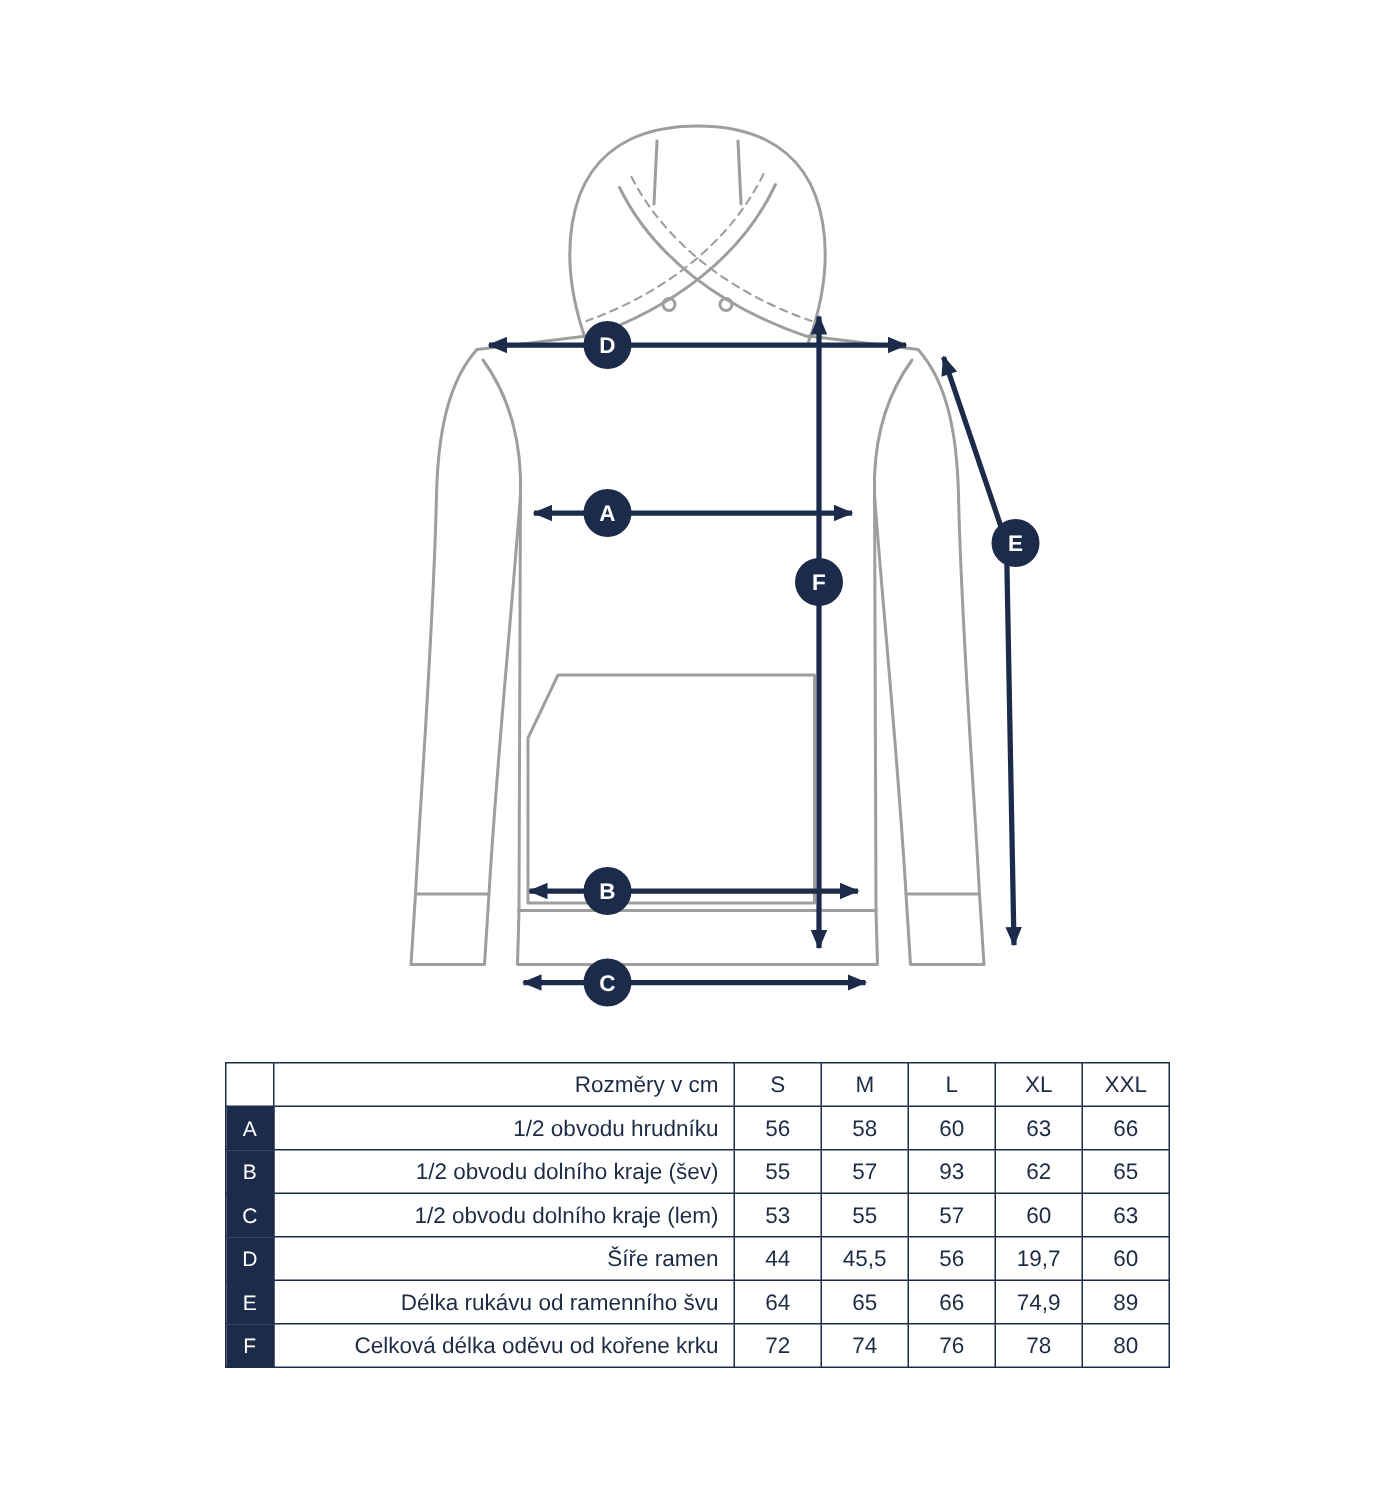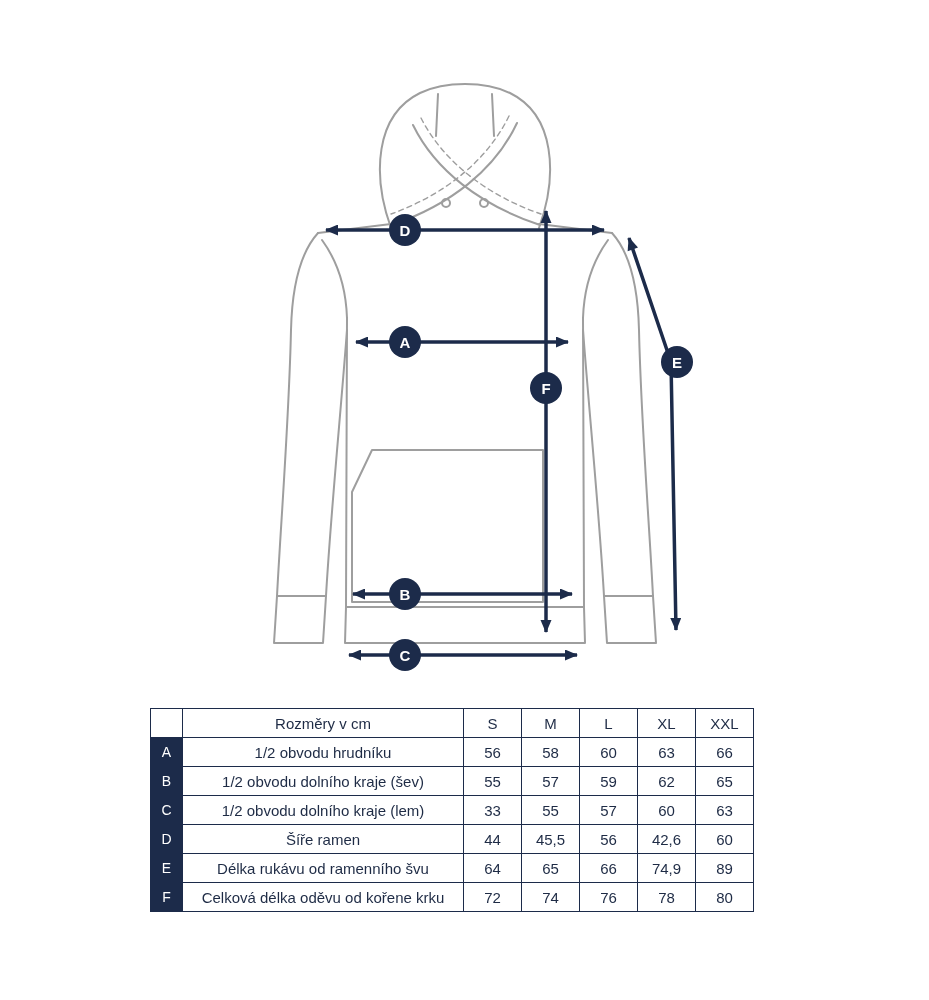--- a/index.html
+++ b/index.html
@@ -26,7 +26,7 @@
     vertical-align: middle;
   }
   .corner-cell { width: 32px; background: #ffffff; }
-  .label-head, .label-cell { width: 281px; text-align: center; padding: 0 10px; }
+  .label-head, .label-cell { width: 307px; text-align: right; padding: 0 10px; }
   .size-head, .value-cell { width: 58px; text-align: center; padding: 0 4px; }
   .letter-cell {
     background: #1c2b4a; color: #ffffff;

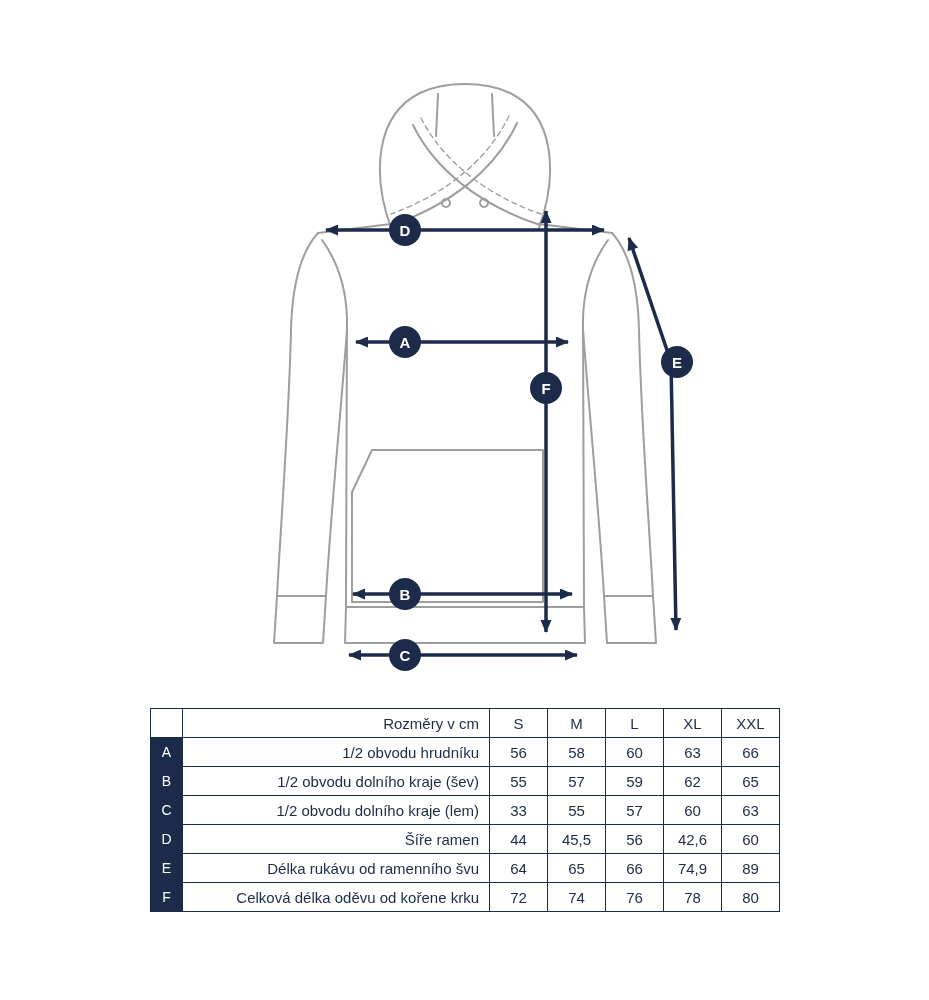--- a/index.html
+++ b/index.html
@@ -157,7 +157,7 @@
           <td class="label-cell">1/2 obvodu dolního kraje (šev)</td>
           <td class="value-cell">55</td>
           <td class="value-cell">57</td>
-          <td class="value-cell">59</td>
+          <td class="value-cell">93</td>
           <td class="value-cell">62</td>
           <td class="value-cell">65</td>
         </tr>

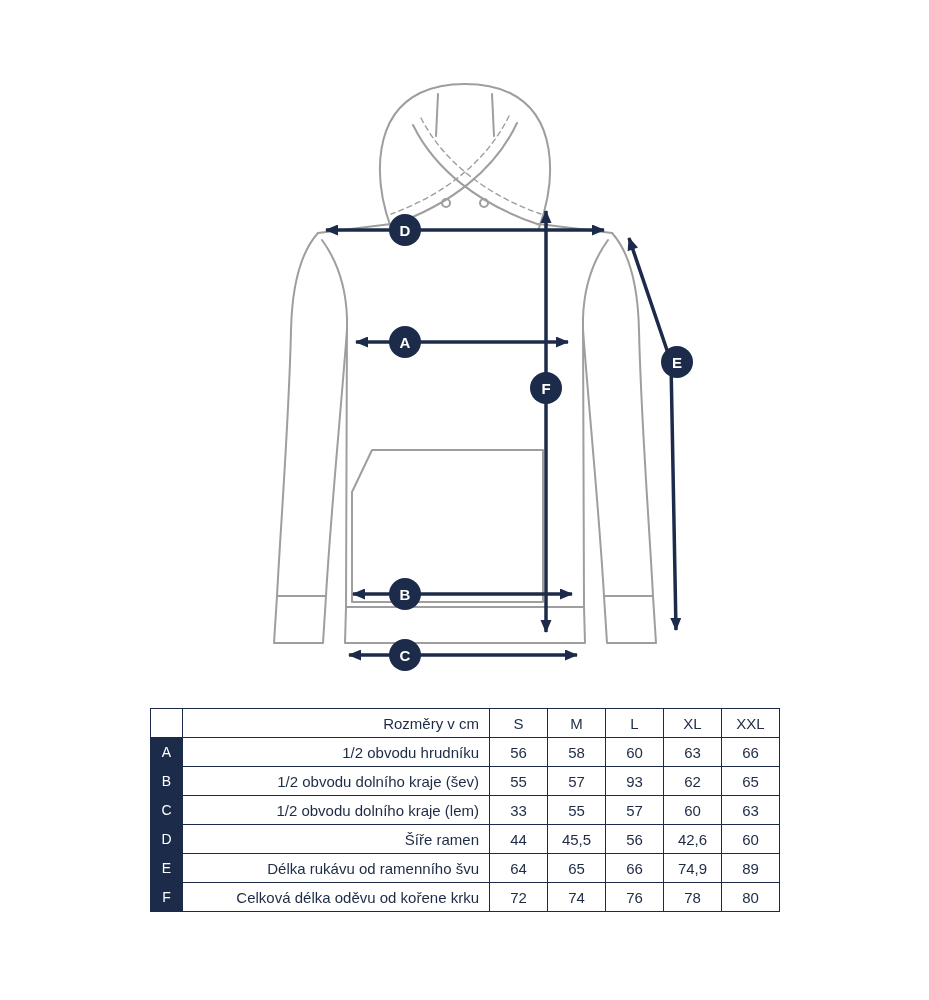--- a/index.html
+++ b/index.html
@@ -164,7 +164,7 @@
         <tr>
           <td class="letter-cell">C</td>
           <td class="label-cell">1/2 obvodu dolního kraje (lem)</td>
-          <td class="value-cell">33</td>
+          <td class="value-cell">53</td>
           <td class="value-cell">55</td>
           <td class="value-cell">57</td>
           <td class="value-cell">60</td>

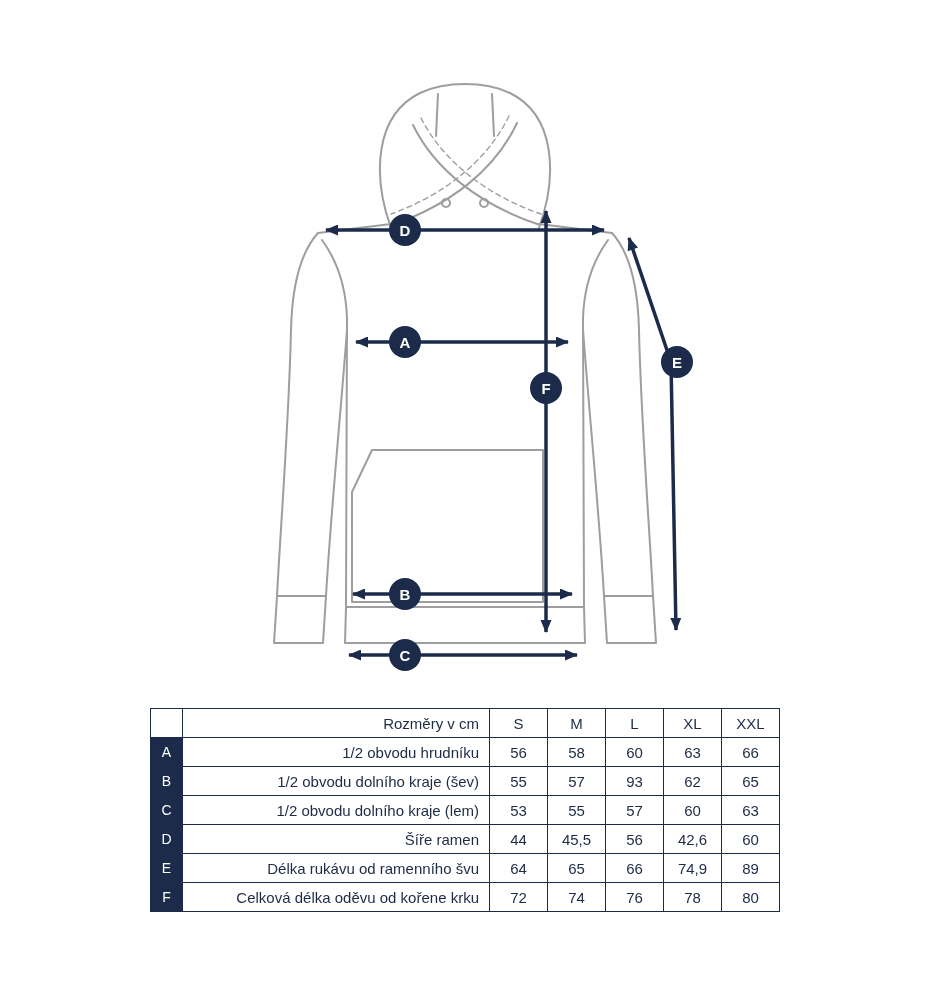--- a/index.html
+++ b/index.html
@@ -176,7 +176,7 @@
           <td class="value-cell">44</td>
           <td class="value-cell">45,5</td>
           <td class="value-cell">56</td>
-          <td class="value-cell">42,6</td>
+          <td class="value-cell">19,7</td>
           <td class="value-cell">60</td>
         </tr>
         <tr>

